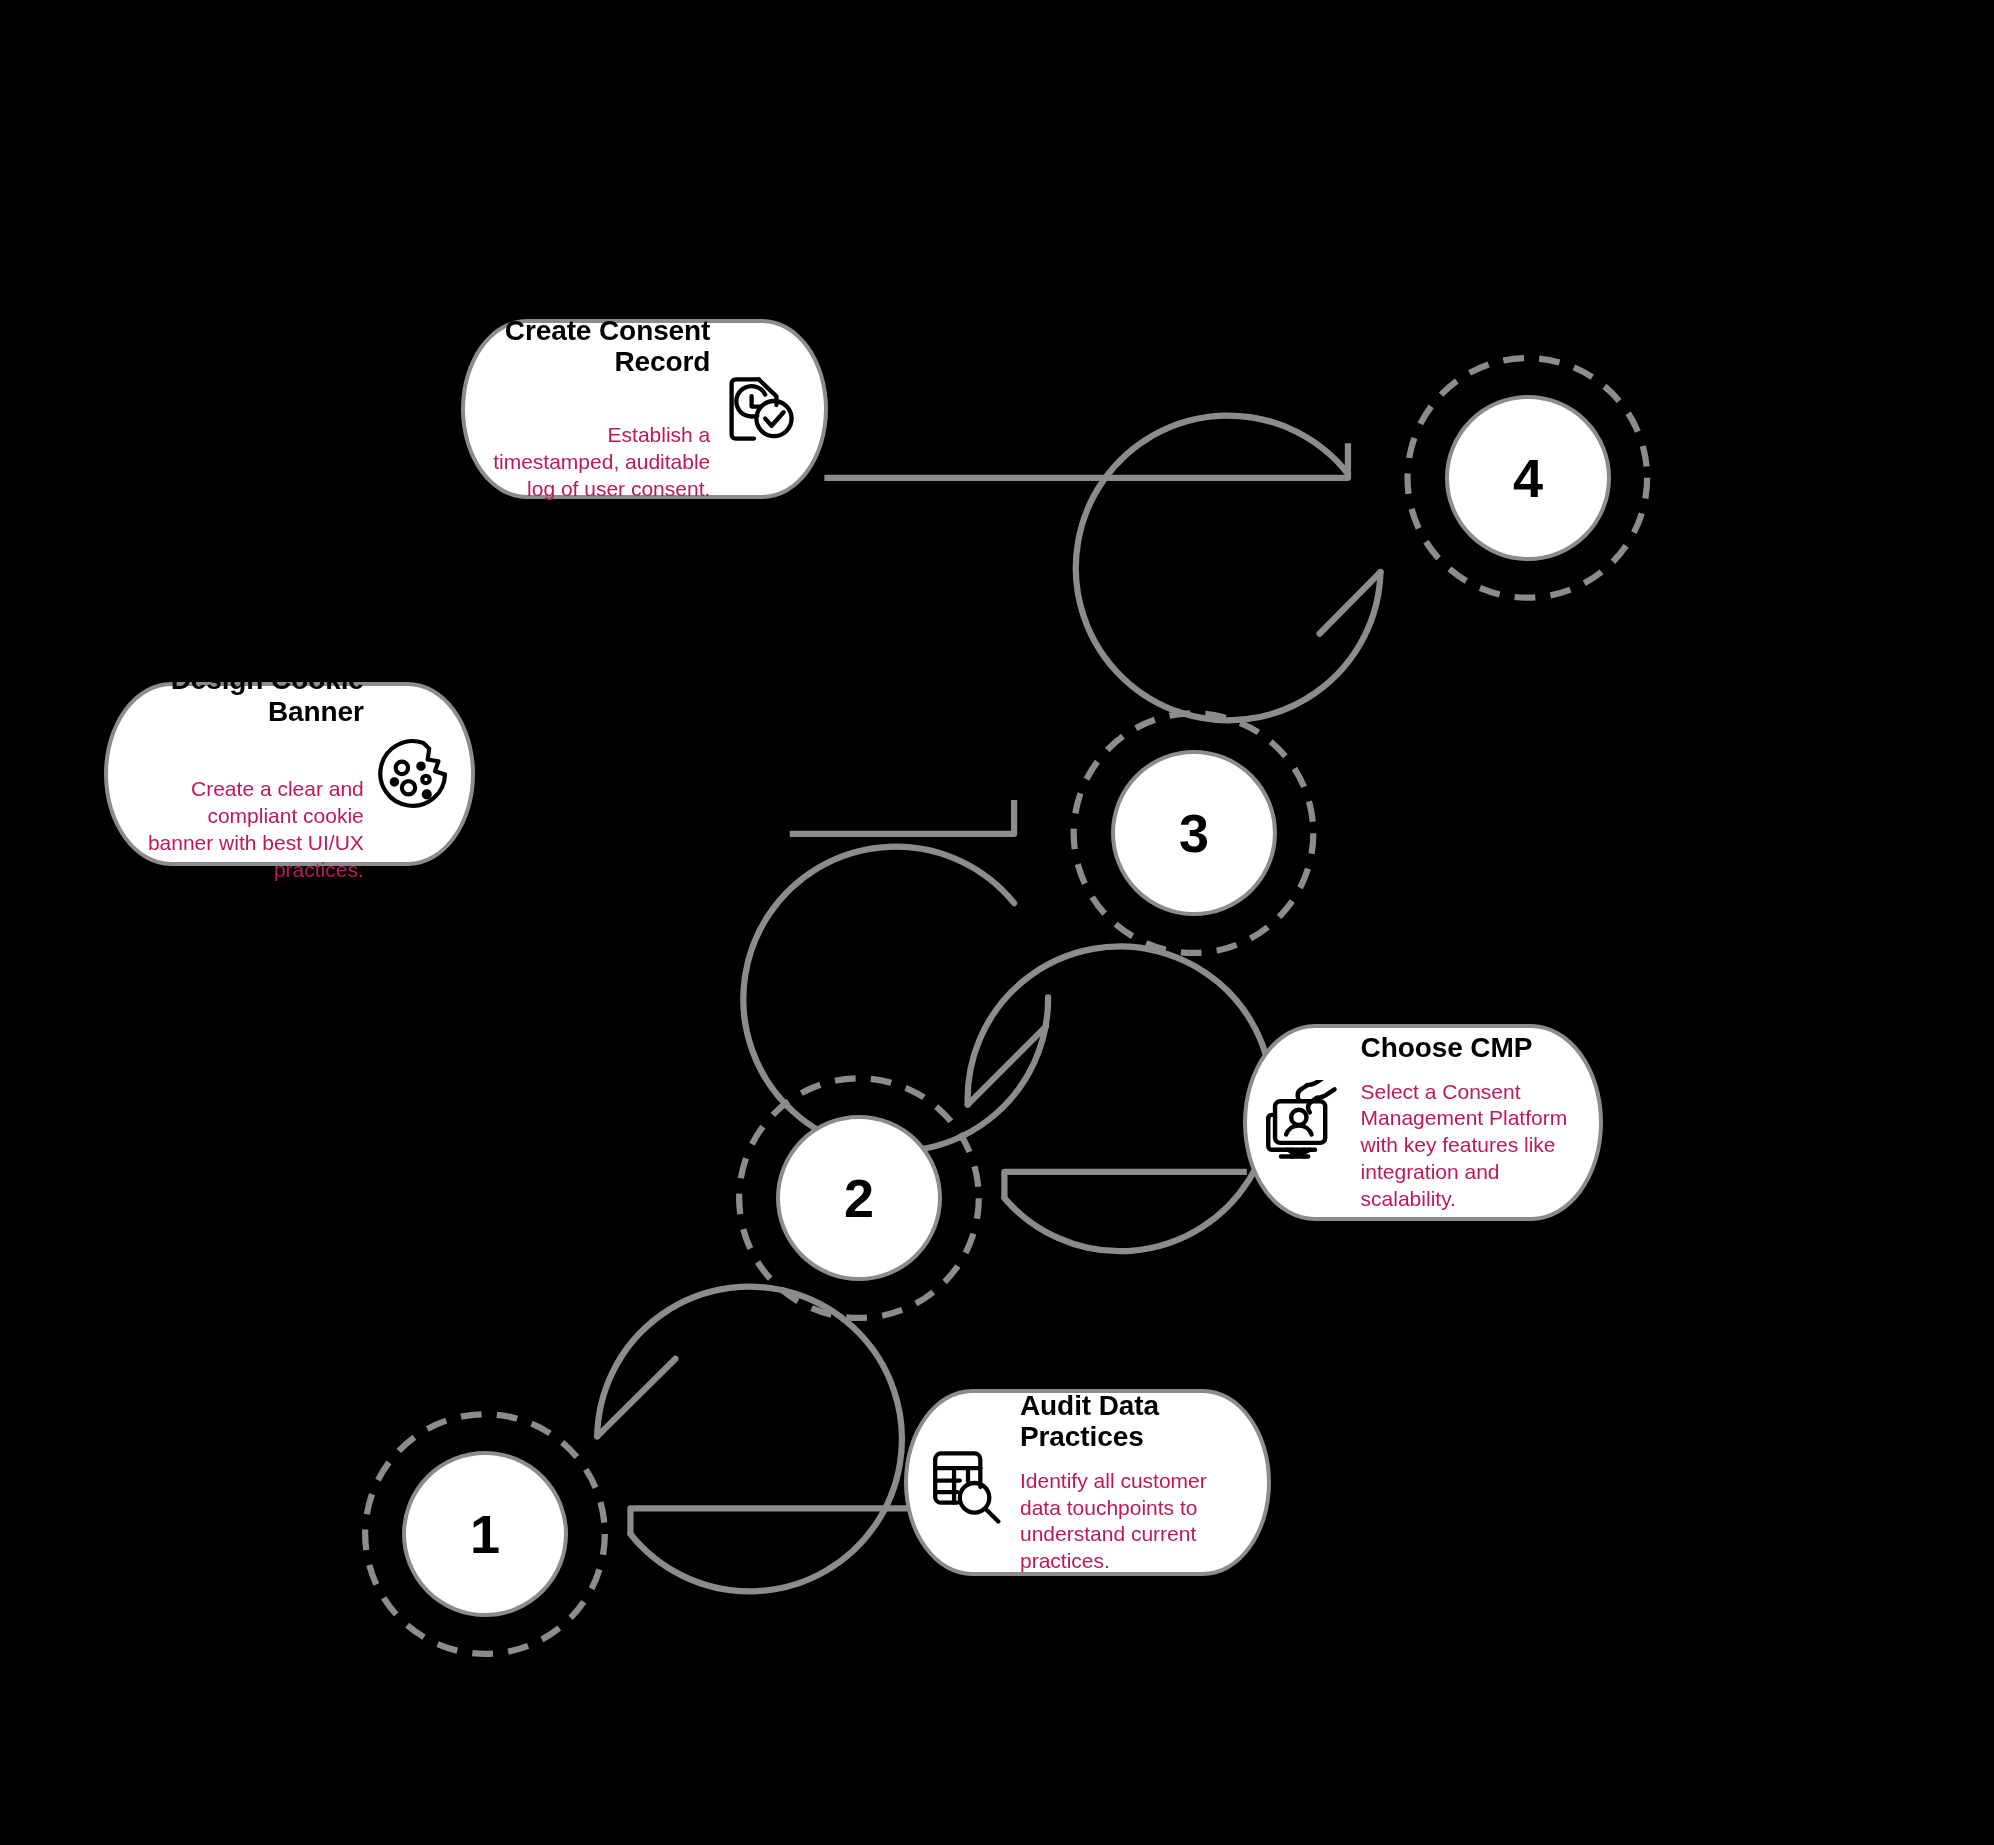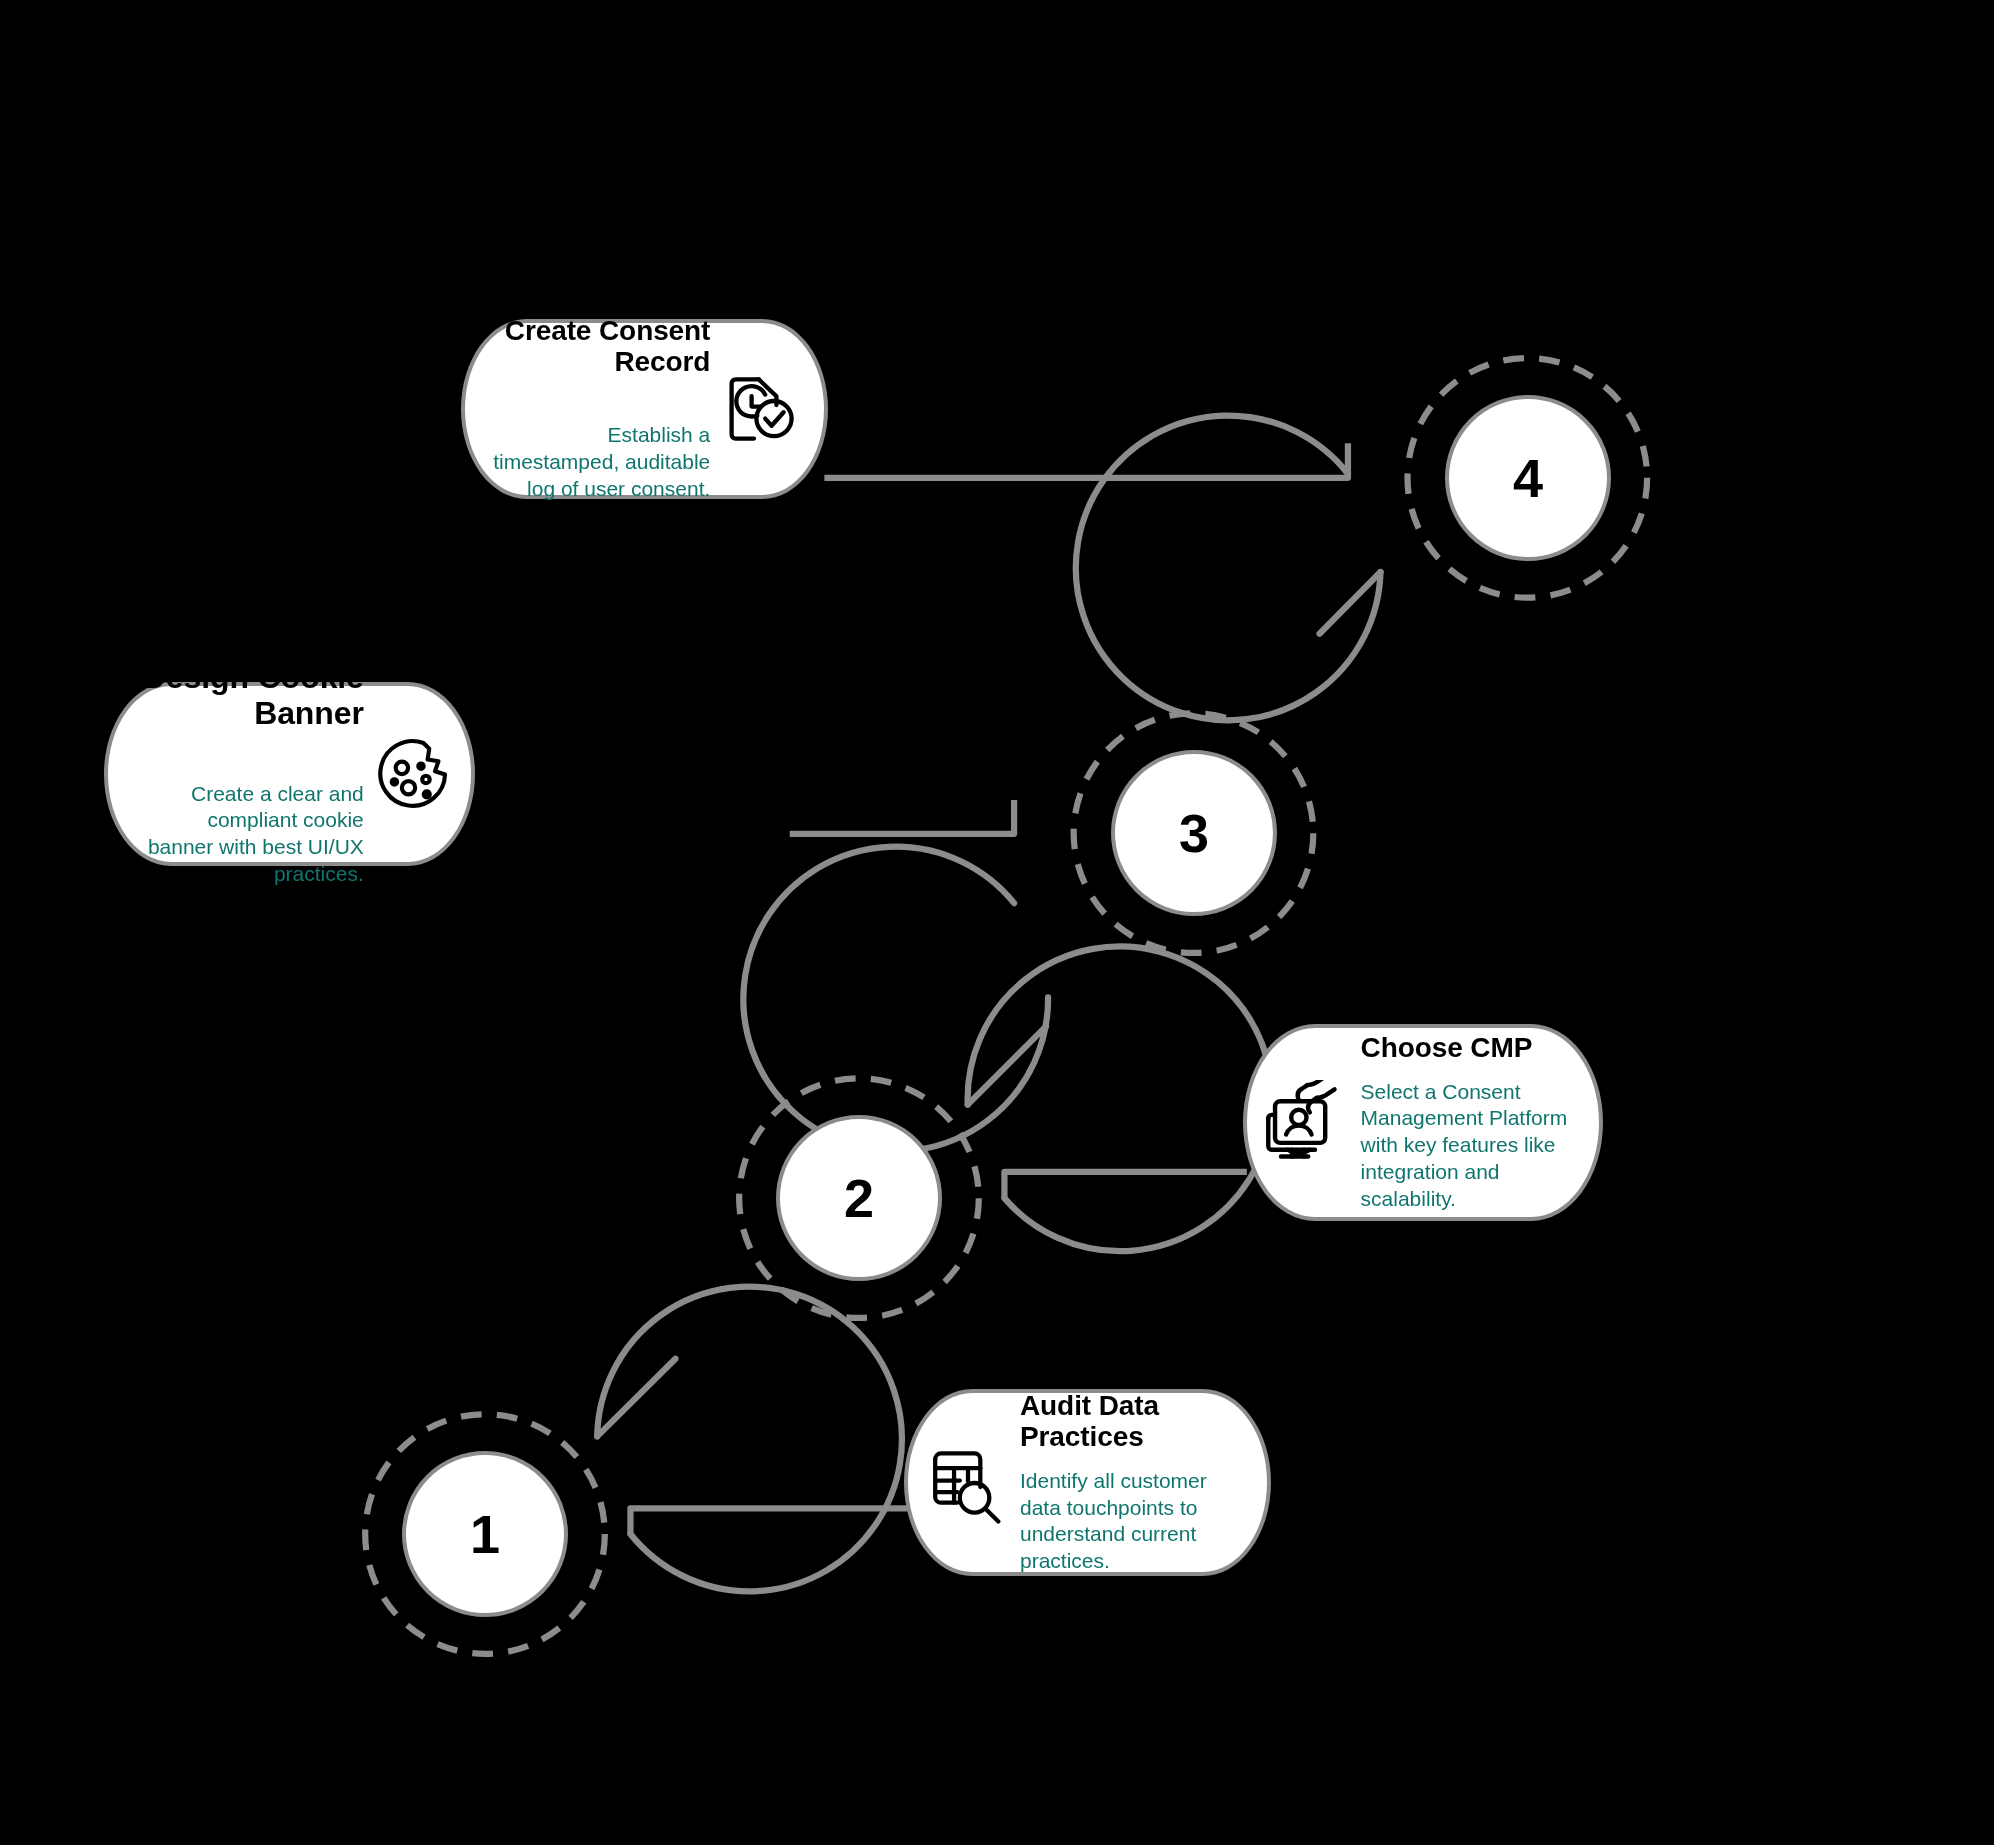--- a/index.html
+++ b/index.html
@@ -38,7 +38,7 @@
     letter-spacing:-0.1px;
   }
   .card-desc{
-    color:#0f766e;
+    color:#be185d;
     line-height:1.28;
   }
   .icon-slot{flex:0 0 auto;display:flex;align-items:center;justify-content:center;}

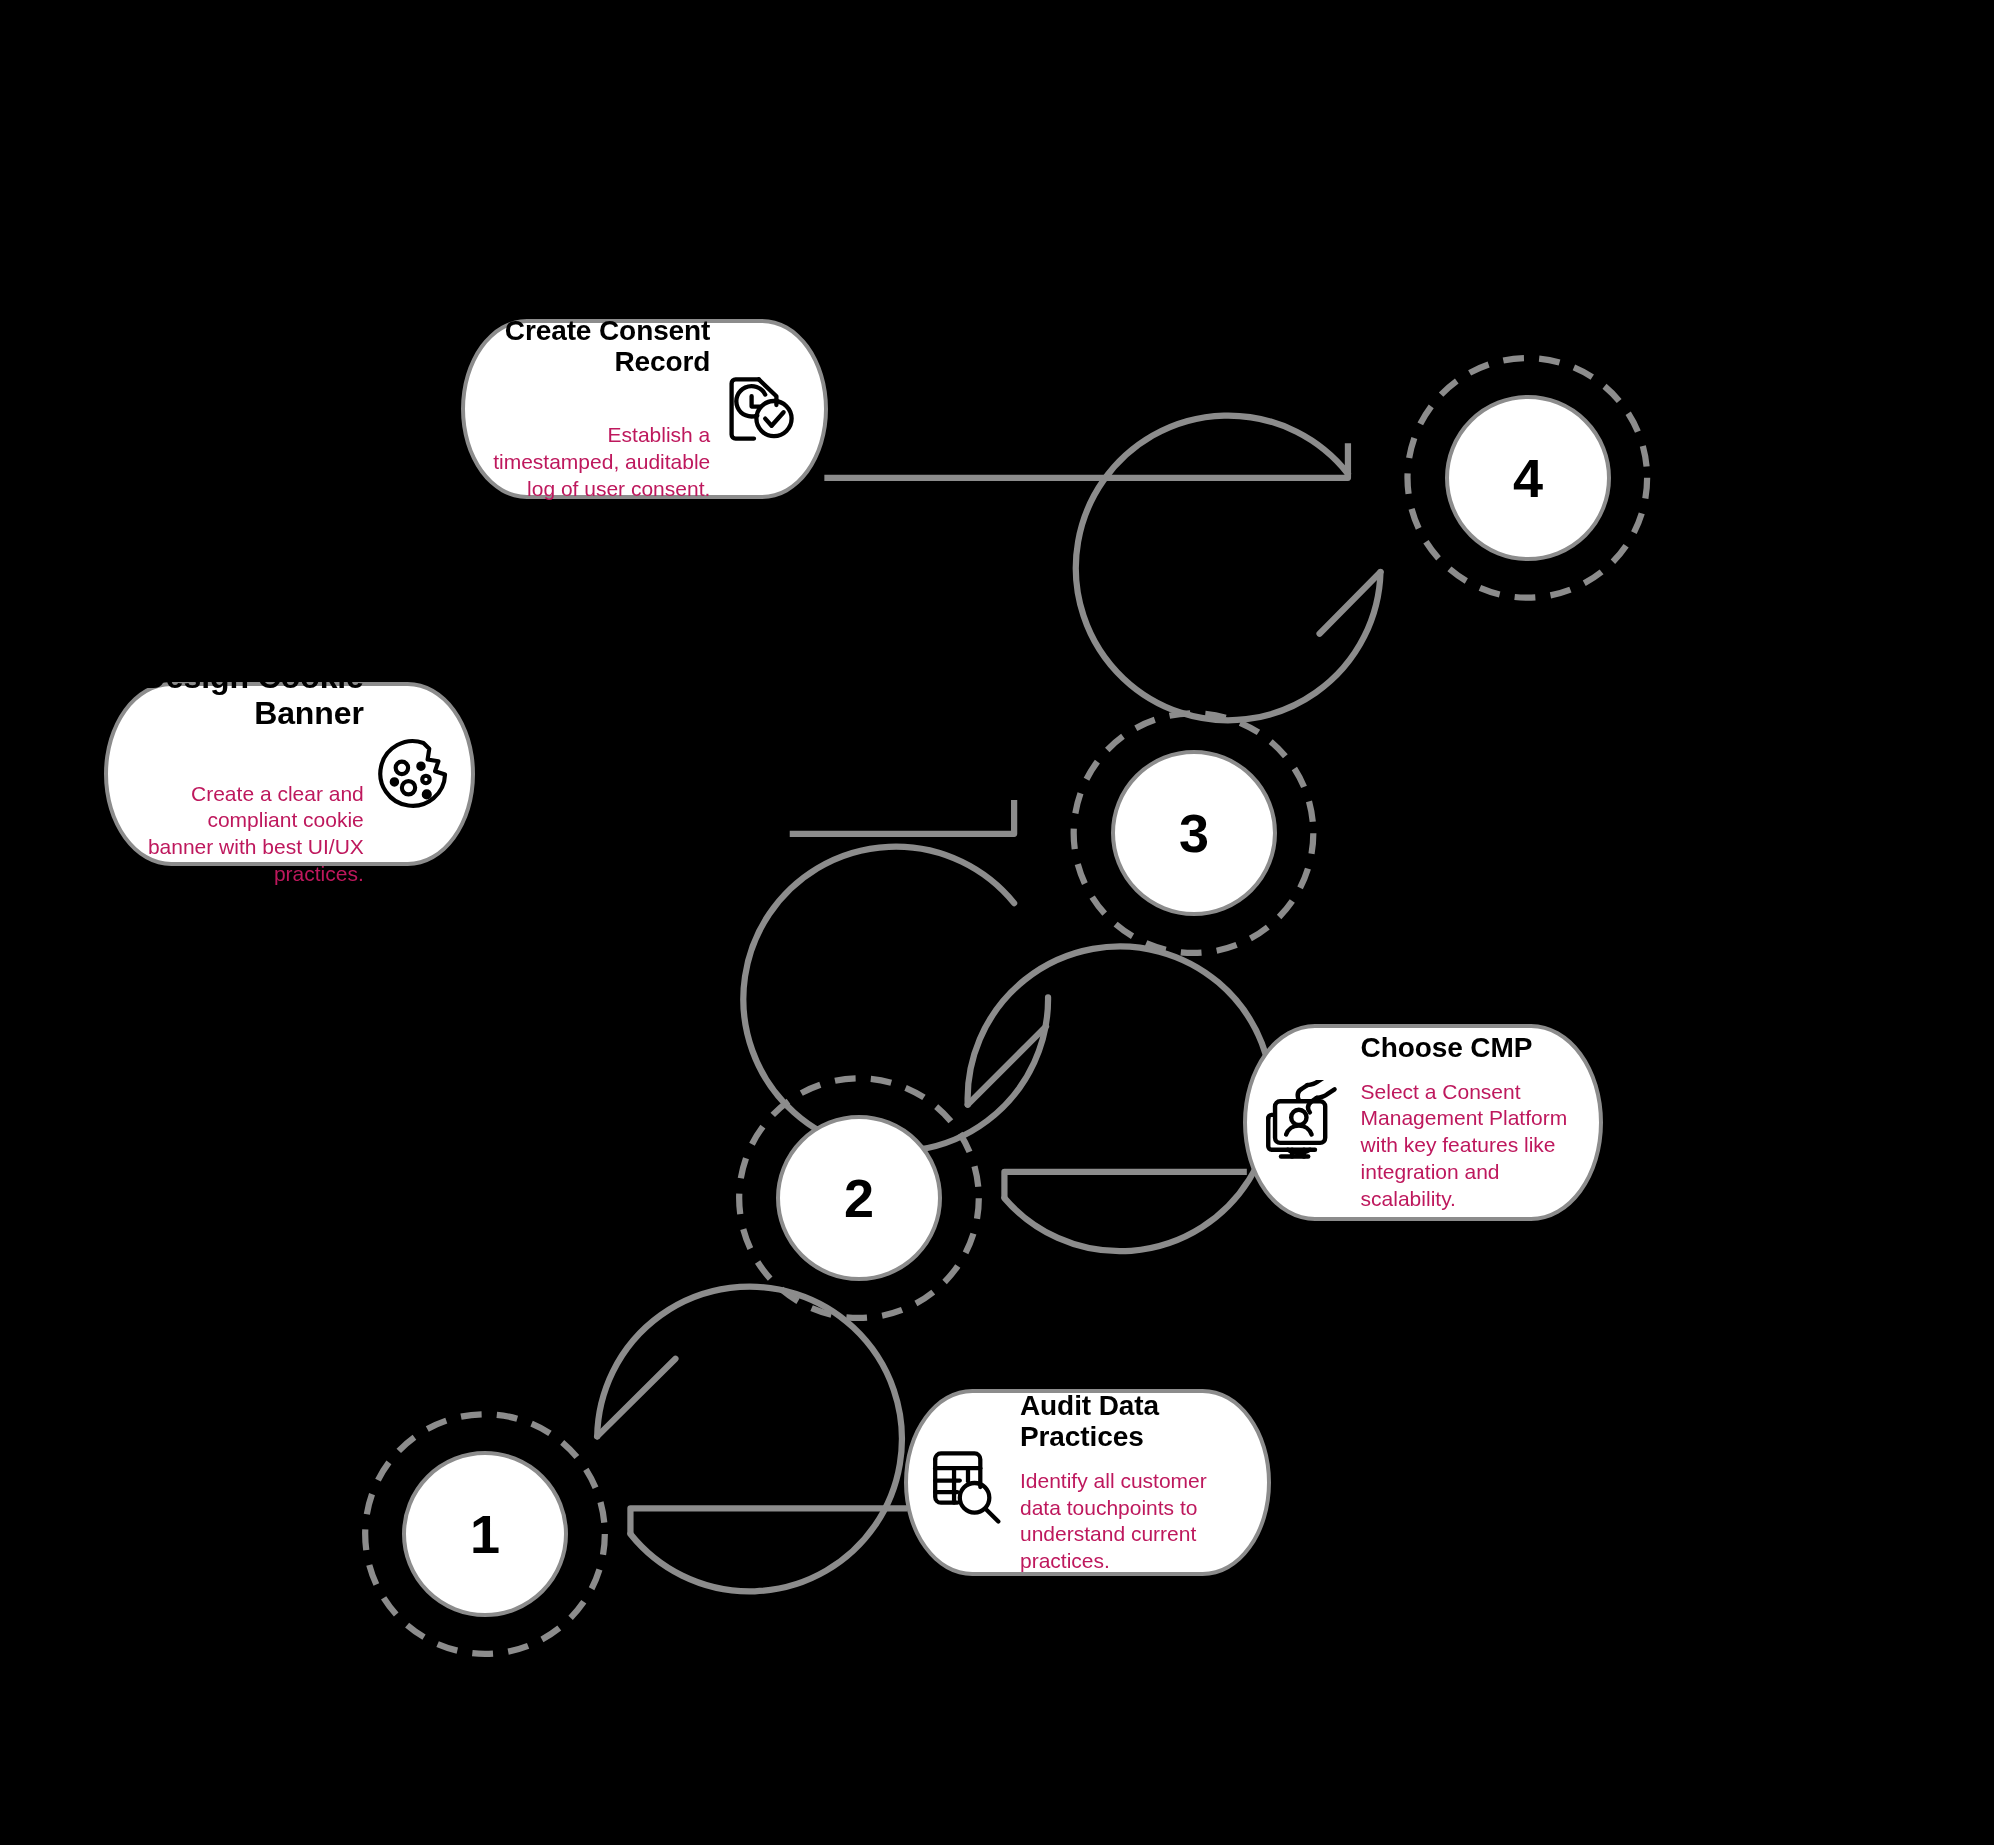--- a/index.html
+++ b/index.html
@@ -178,7 +178,7 @@
   <div class="card align-right" id="card-3">
     <div class="card-inner" style="padding:0 15.2px 0 25px;gap:7px;">
       <div class="card-text">
-        <div class="card-title" style="font-size:32px;max-width:229px;">Design Cookie Banner</div>
+        <div class="card-title" style="font-size:28px;max-width:229px;">Design Cookie Banner</div>
         <div class="card-desc" style="font-size:21px;max-width:222px;margin-top:21px;">Create a clear and compliant cookie banner with best UI/UX practices.</div>
       </div>
       <div class="icon-slot" style="width:85px;height:85px;">

